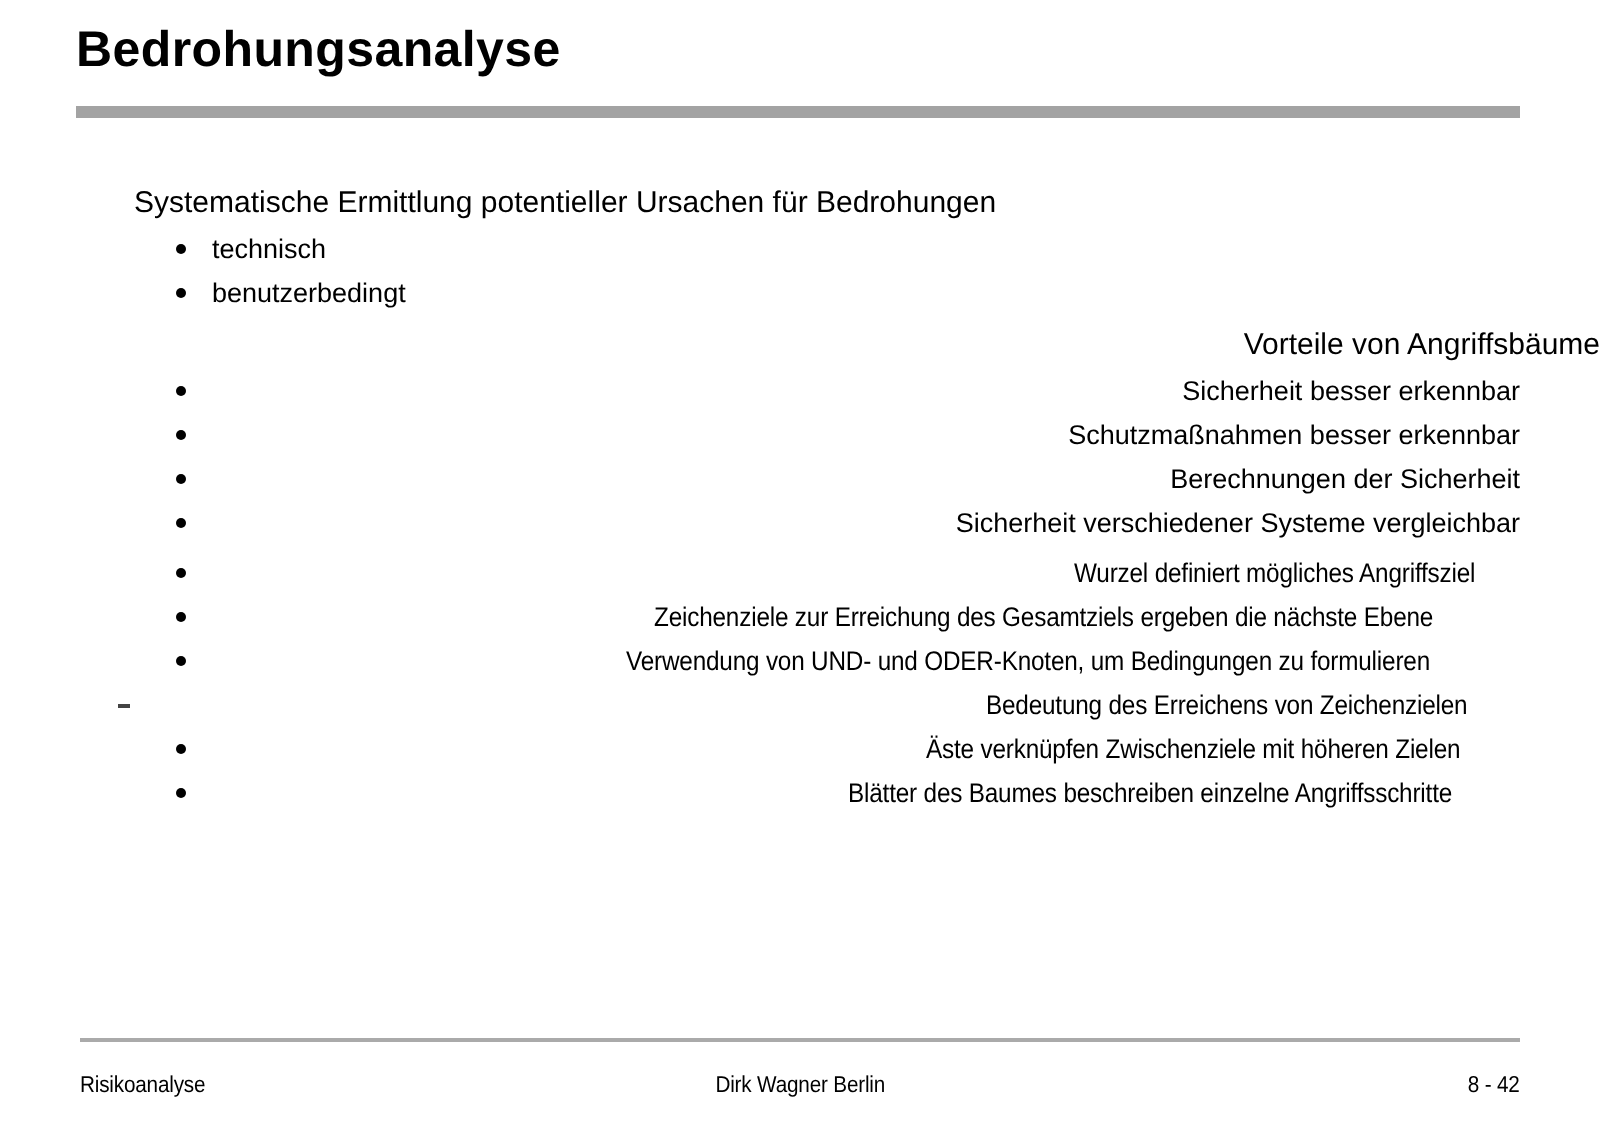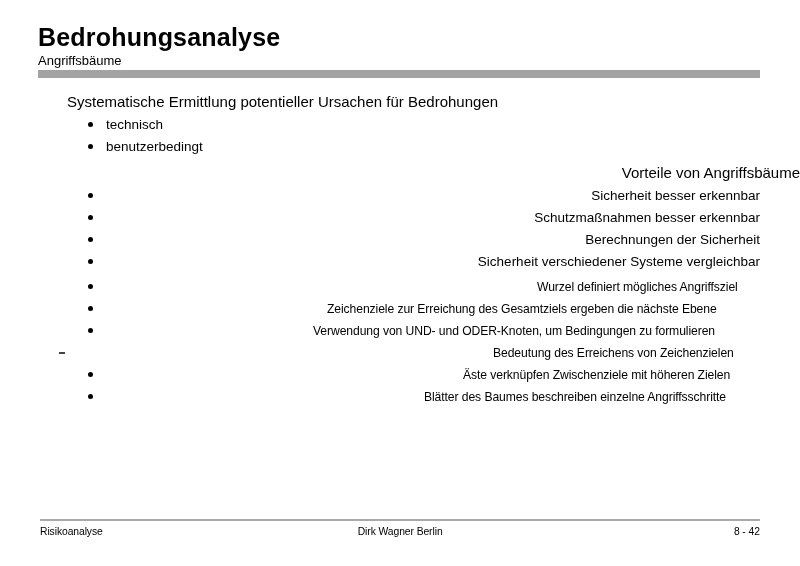--- a/index.html
+++ b/index.html
@@ -17,10 +17,10 @@
   .header {
     position: absolute;
     left: 38px;
-    top: 24px;
+    top: 12px;
     width: 722px;
-    border-bottom: 8px solid #a3a3a3;
-    padding-bottom: 1px;
+    border-bottom: 6px solid #a3a3a3;
+    padding-bottom: 14px;
   }
   .title {
     font-size: 25px;

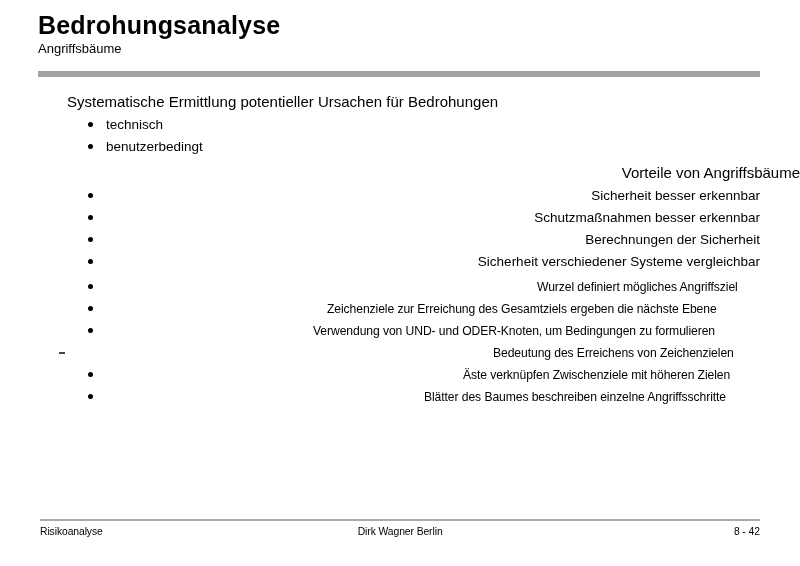--- a/index.html
+++ b/index.html
@@ -116,7 +116,6 @@
 
   <div class="header">
     <div class="title">Bedrohungsanalyse</div>
-    <div class="subtitle">Angriffsbäume</div>
   </div>
 
   <div class="content">

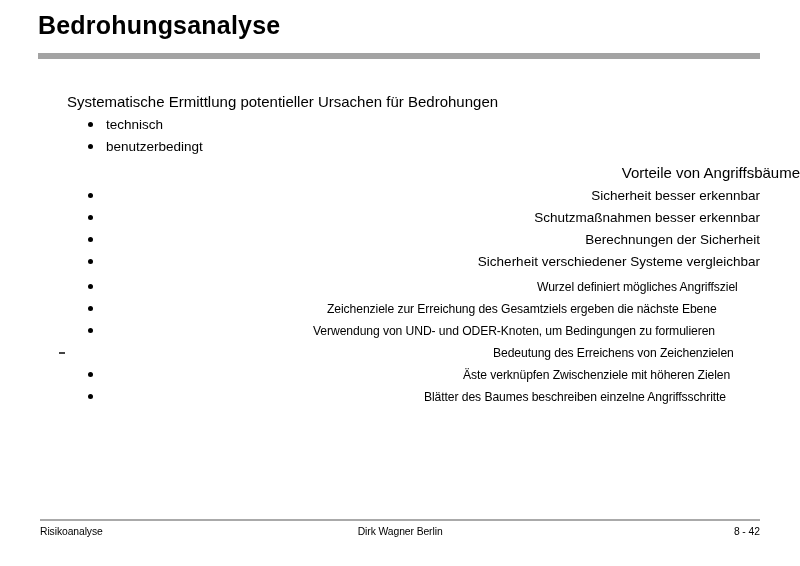--- a/index.html
+++ b/index.html
@@ -98,7 +98,7 @@
     top: 519px;
     width: 720px;
     border-top: 2px solid #aaaaaa;
-    padding-top: 4px;
+    padding-top: 16px;
     display: flex;
     justify-content: space-between;
     align-items: center;

